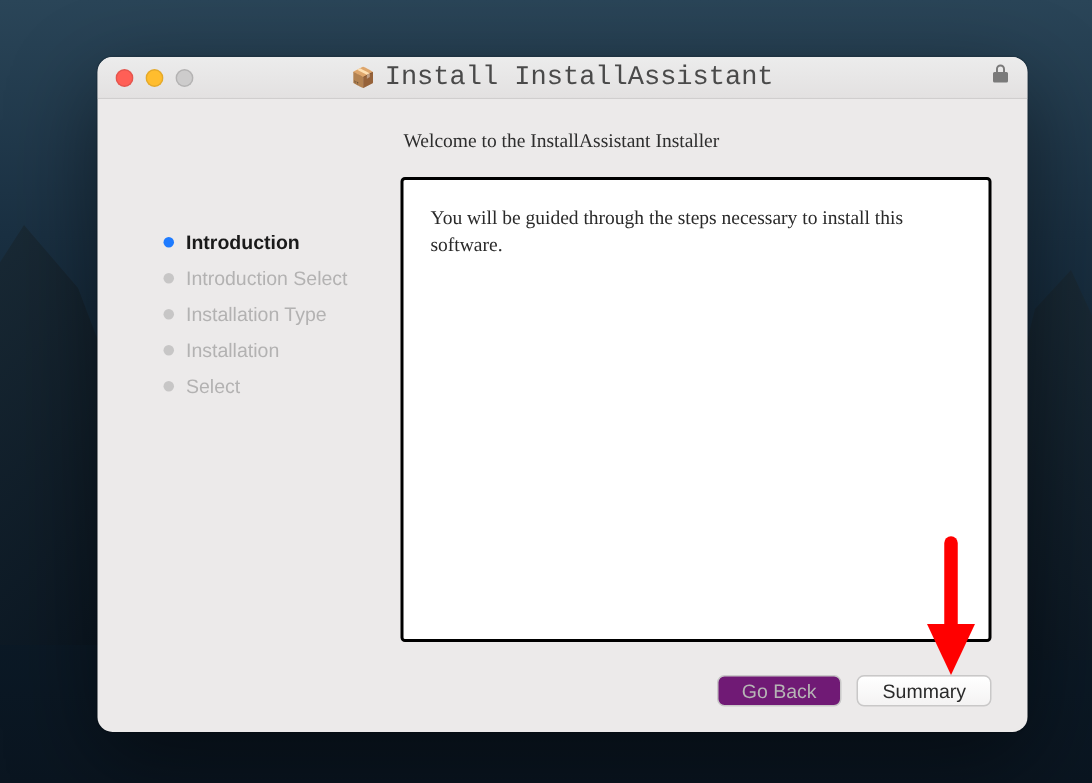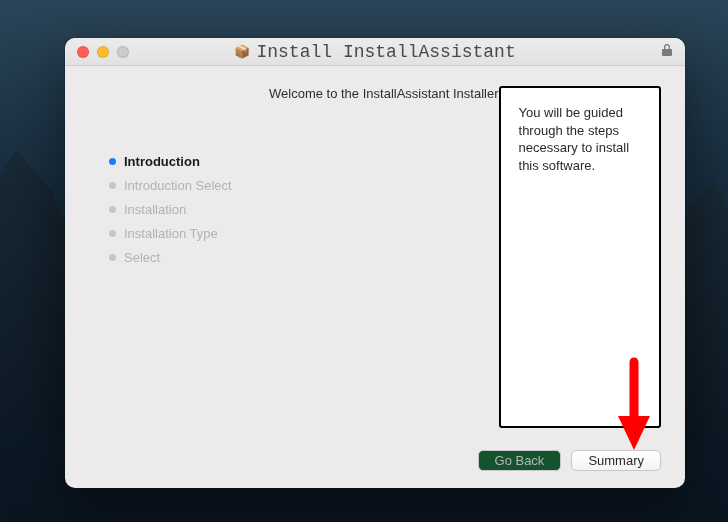--- a/index.html
+++ b/index.html
@@ -112,7 +112,8 @@
       flex: 1;
       padding: 20px 24px 0 4px;
       display: flex;
-      flex-direction: row;
+      flex-direction: column;
+      font-family: Liberation Serif, serif;
     }
     .heading {
       font-size: 13px;

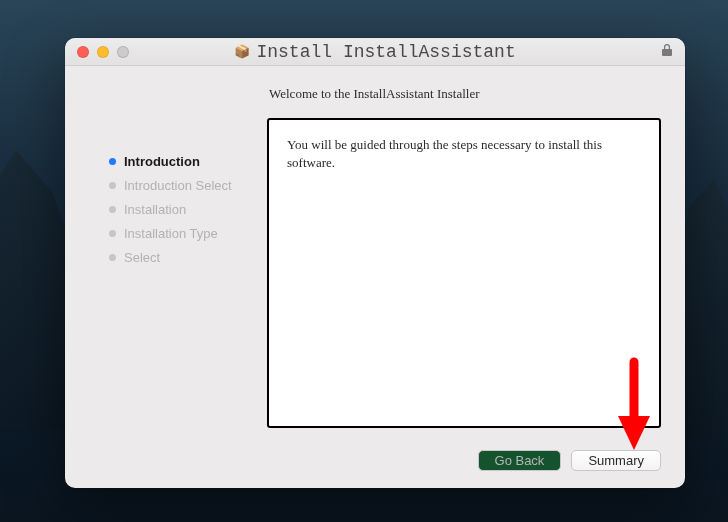--- a/index.html
+++ b/index.html
@@ -203,11 +203,11 @@
         </div>
         <div class="step">
           <span class="bullet"></span>
+          <span class="step-label">Installation Type</span>
+        </div>
+        <div class="step">
+          <span class="bullet"></span>
           <span class="step-label">Installation</span>
-        </div>
-        <div class="step">
-          <span class="bullet"></span>
-          <span class="step-label">Installation Type</span>
         </div>
         <div class="step">
           <span class="bullet"></span>

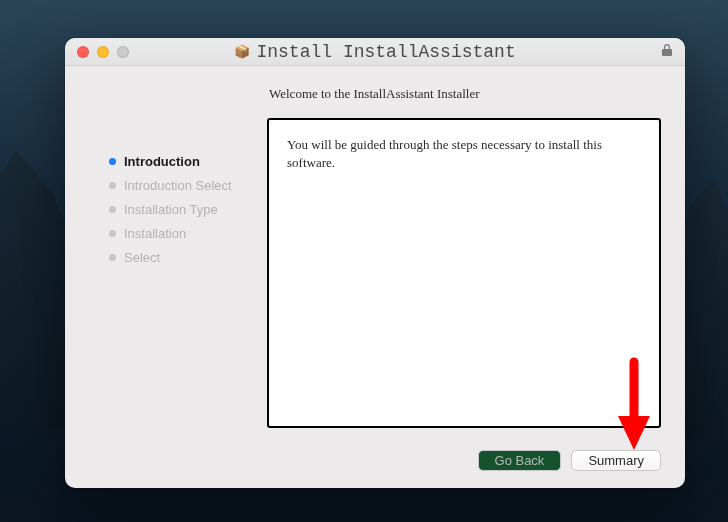--- a/index.html
+++ b/index.html
@@ -154,7 +154,7 @@
     }
     .btn:disabled {
       color: #b6b5b5;
-      background: #14532d;
+      background: #701a75;
       cursor: default;
     }
     .arrow-annotation {

